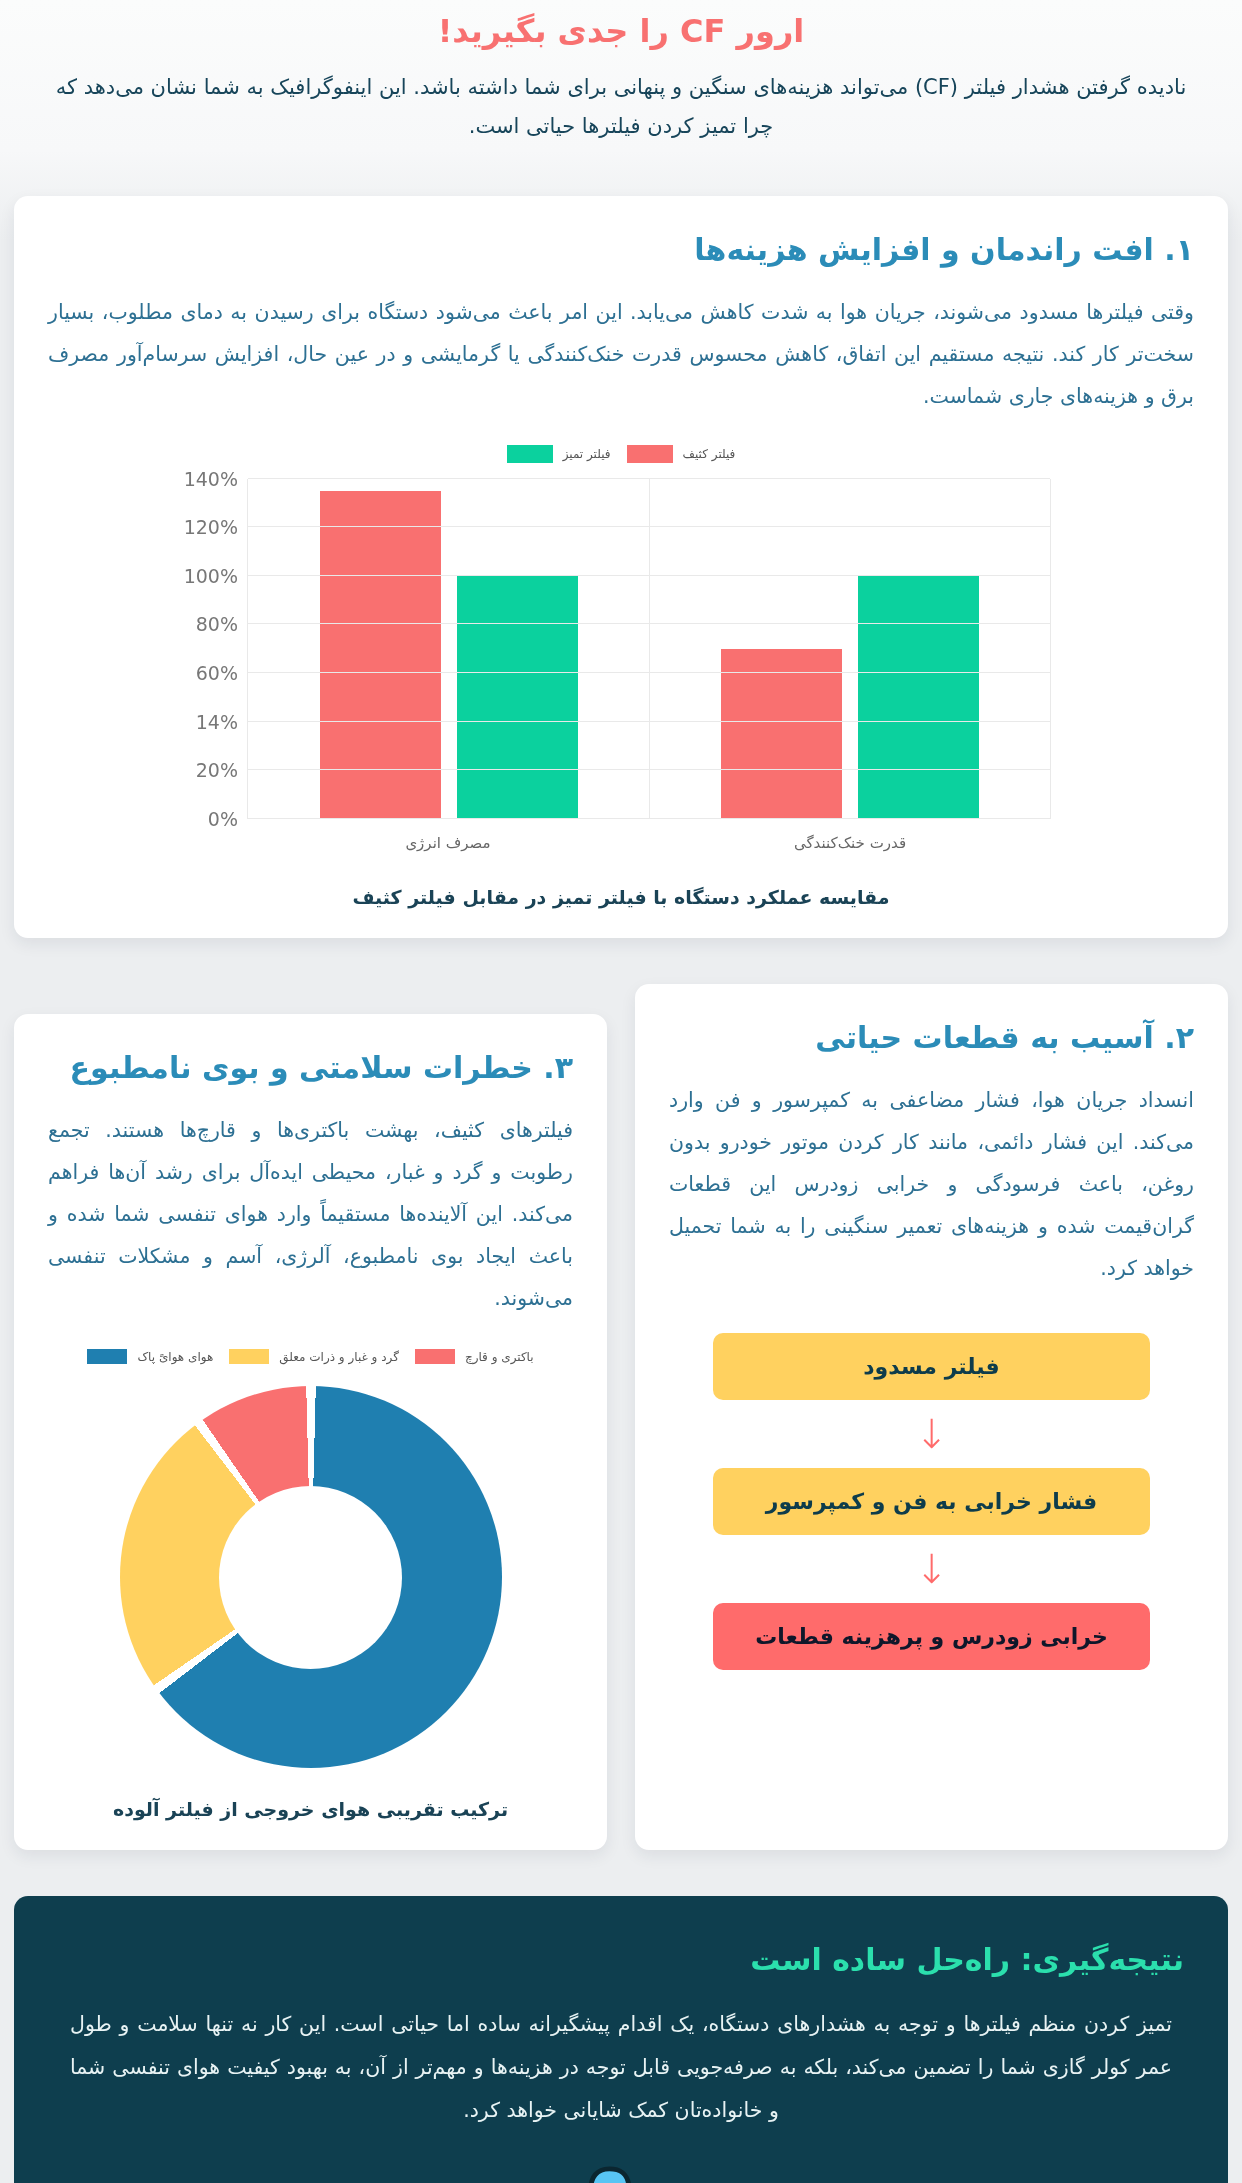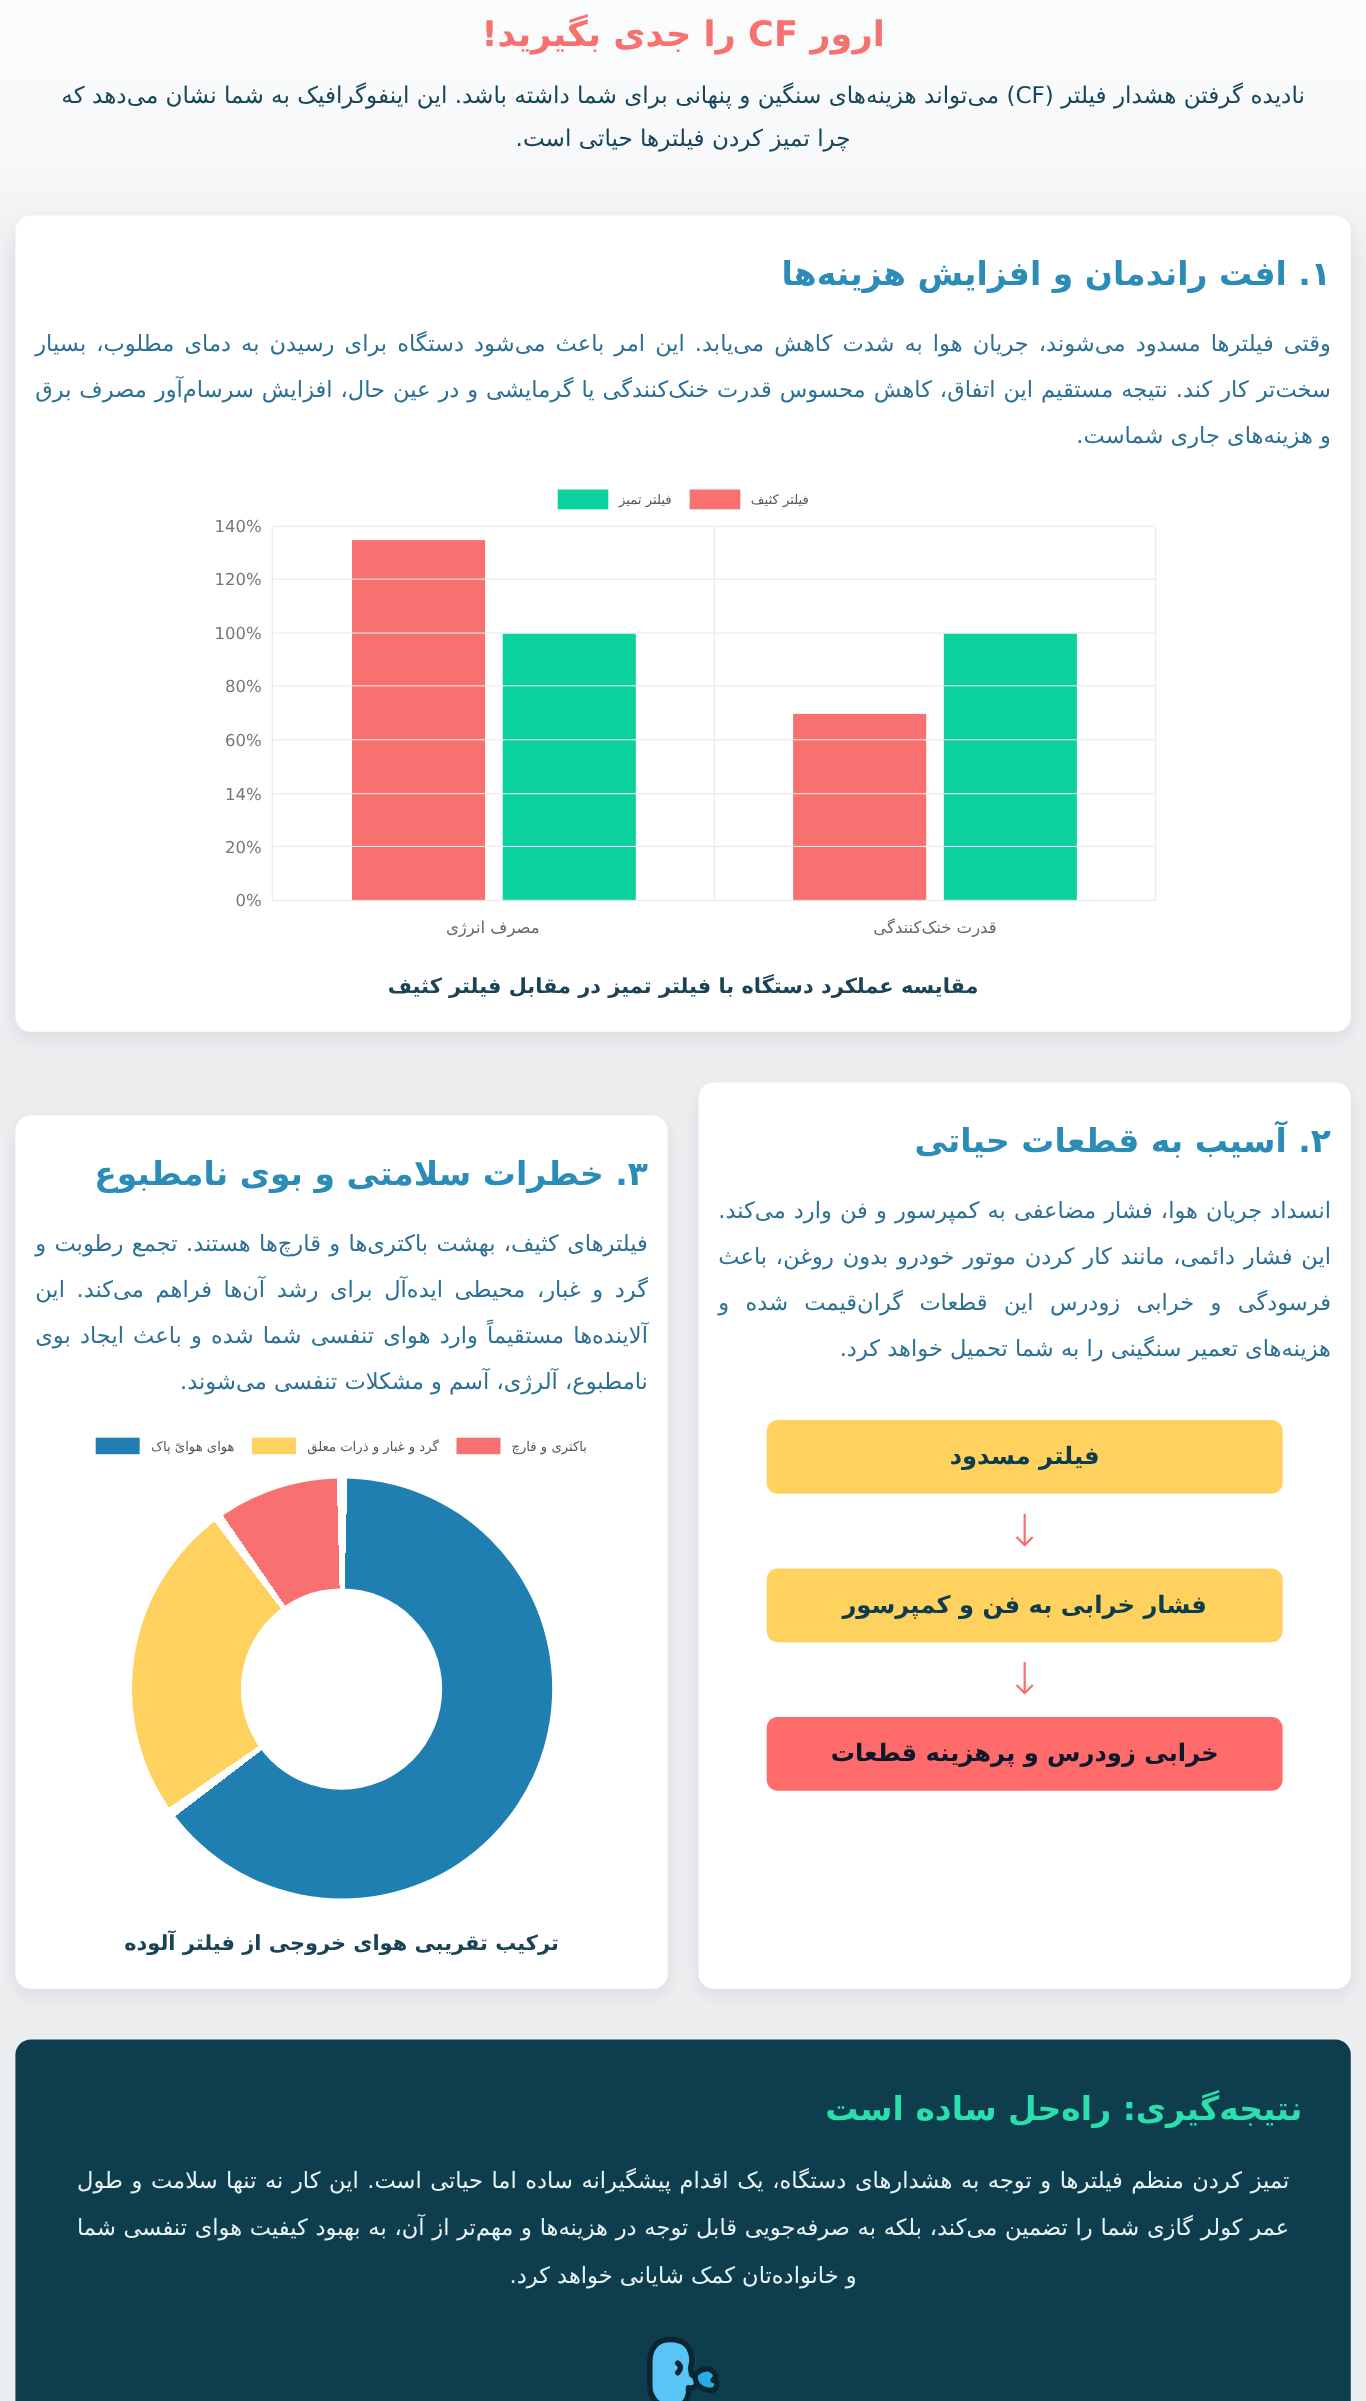--- a/index.html
+++ b/index.html
@@ -13,7 +13,7 @@
   .page-title{color:#f87171;font-size:32px;font-weight:800;text-align:center;margin:12px 0 18px;}
   .page-subtitle{font-size:21px;line-height:1.85;color:#17455a;text-align:center;max-width:1140px;margin:0 auto;font-weight:500;}
 
-  .card{background:#ffffff;border-radius:14px;box-shadow:0 6px 16px rgba(30,41,59,.08);padding:30px 18px;box-sizing:border-box;}
+  .card{background:#ffffff;border-radius:14px;box-shadow:0 6px 16px rgba(30,41,59,.08);padding:30px 34px;box-sizing:border-box;}
   .card h2{color:#2b8cb8;font-size:30px;font-weight:800;margin:6px 0 24px;}
   .card .body-text{font-size:20.5px;line-height:2.05;color:#2d7093;margin:0;text-align:justify;}
 

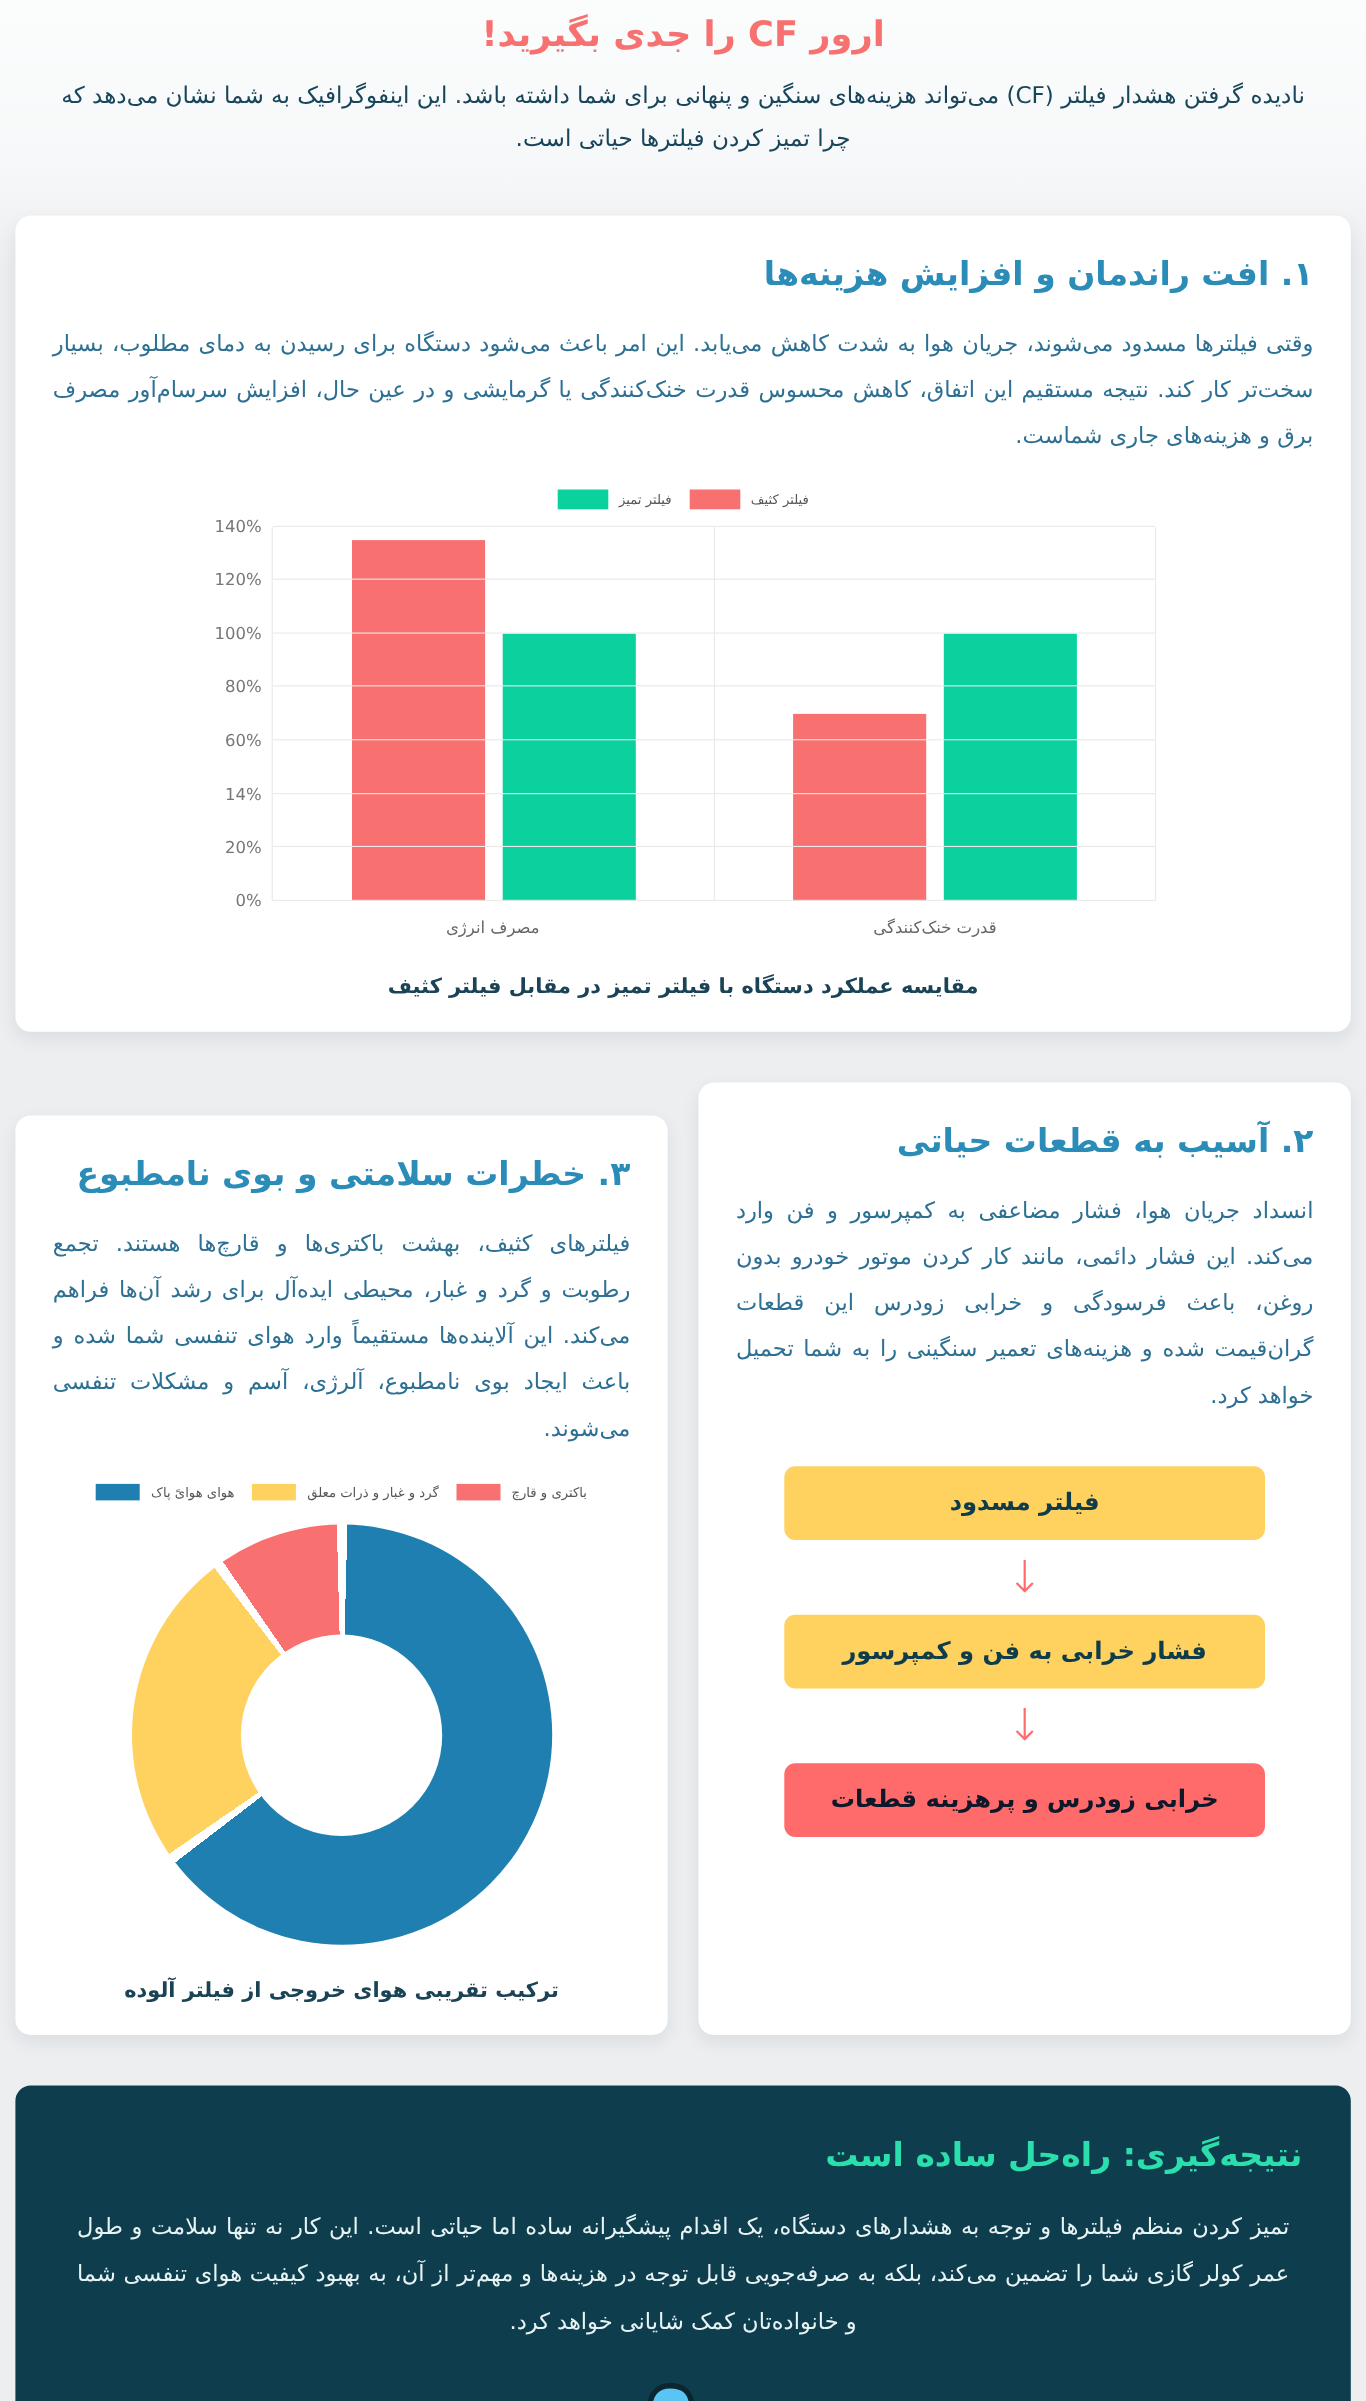--- a/index.html
+++ b/index.html
@@ -27,7 +27,7 @@
   .plot{position:relative;height:340px;margin-left:56px;border-left:1px solid #e9e9e9;border-right:1px solid #e9e9e9;}
   .plot-center-line{position:absolute;left:50%;top:0;bottom:0;width:1px;background:#e9e9e9;}
   .grid-line{position:absolute;left:0;right:0;height:1px;background:#e9e9e9;}
-  .y-tick{position:absolute;right:calc(100% + 10px);transform:translateY(50%);font-size:15px;color:#777;direction:ltr;white-space:nowrap;}
+  .y-tick{position:absolute;right:calc(100% + 10px);transform:translateY(50%);font-size:19px;color:#777;direction:ltr;white-space:nowrap;}
   .bar-groups{position:absolute;left:0;right:0;top:0;bottom:0;display:flex;}
   .bar-group{flex:1;display:flex;align-items:flex-end;justify-content:center;gap:16px;}
   .bar{width:121px;}

